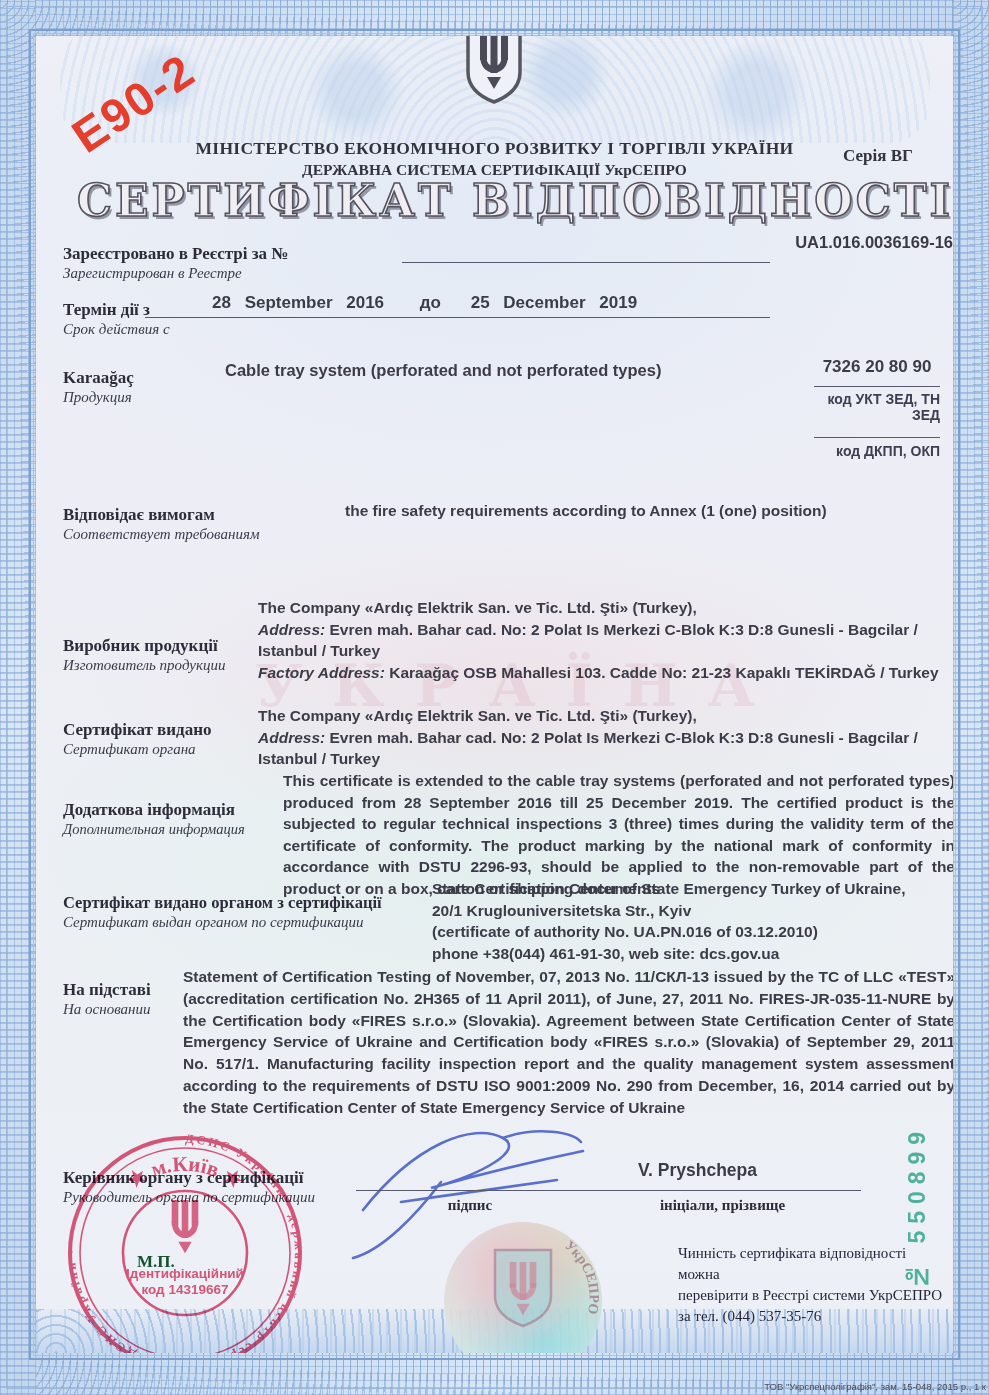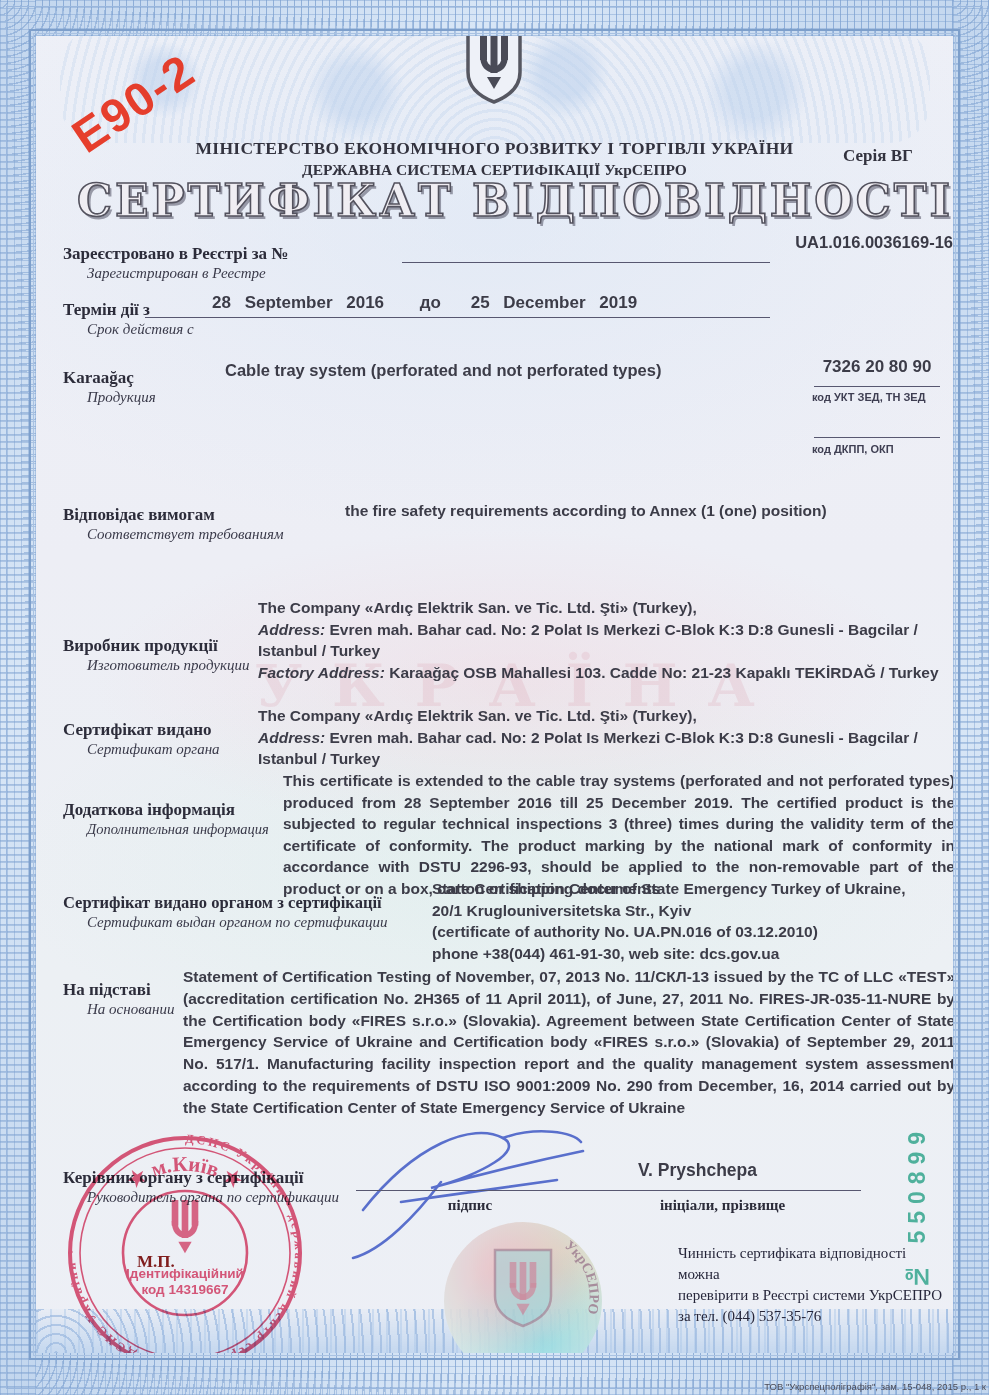--- a/index.html
+++ b/index.html
@@ -44,7 +44,7 @@
   .frame-line3{inset:6px;border:1px solid #9ab7dd;z-index:9;pointer-events:none;}
   
   .lbl-uk{font-weight:bold;font-size:17px;color:#2c2c3a;}
-  .lbl-ru{font-style:italic;font-size:15px;color:#3a3a4a;margin-top:1px;margin-left:24px;}
+  .lbl-ru{font-style:italic;font-size:15px;color:#3a3a4a;margin-top:1px;}
   .val{font-family:"Liberation Sans",sans-serif;font-weight:bold;font-size:15.5px;color:#3c3c48;line-height:21.5px;}
   .val-i{font-style:italic;}
   .just{text-align:justify;}

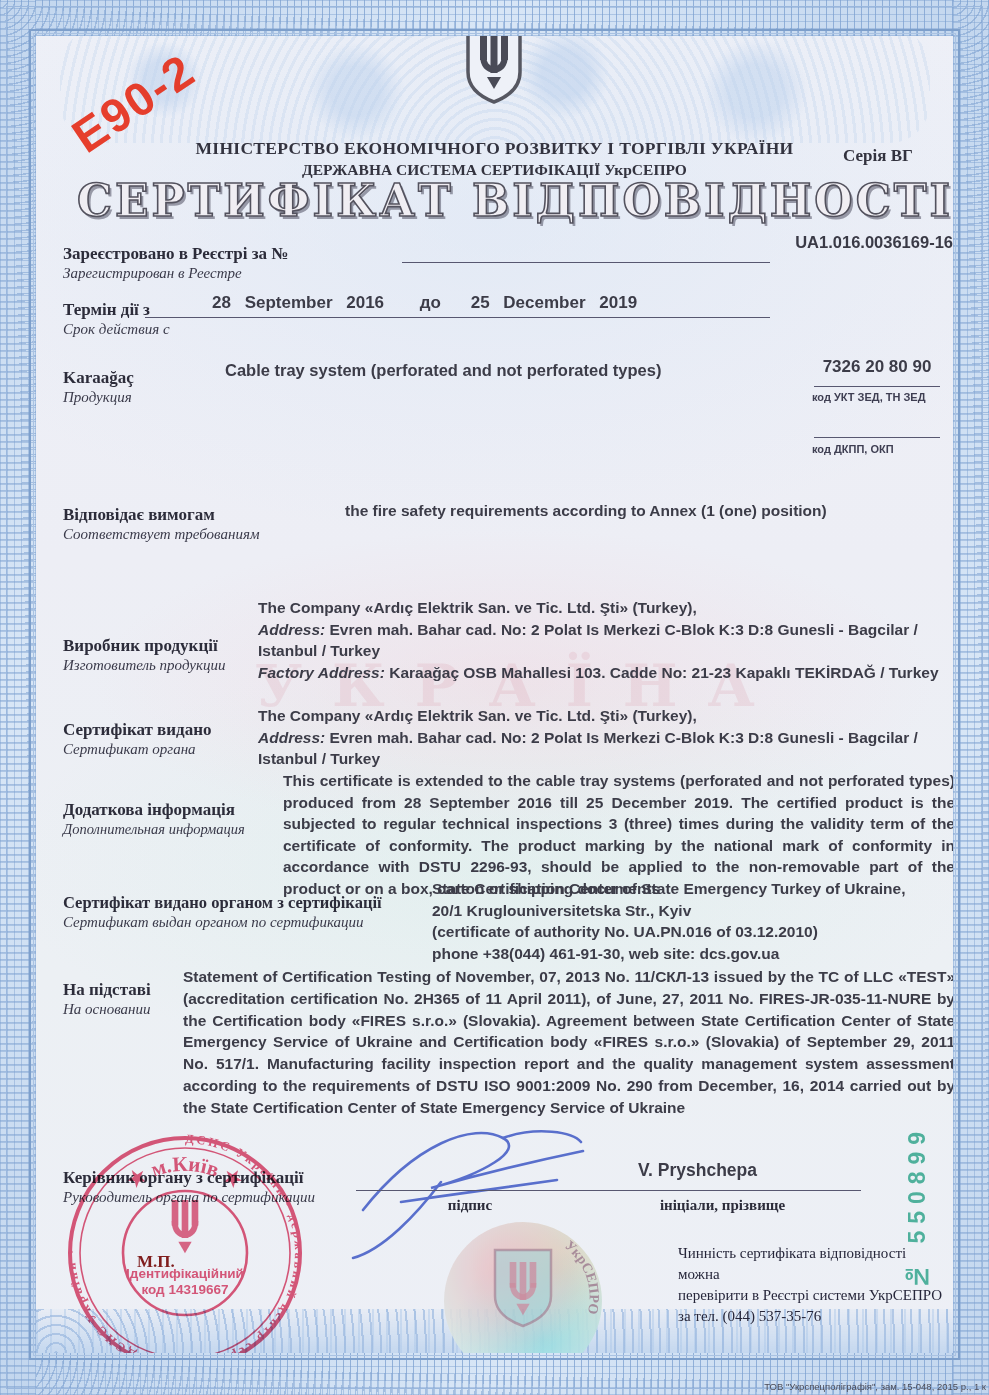--- a/index.html
+++ b/index.html
@@ -64,7 +64,7 @@
   
   .annotation{left:62px;top:118px;z-index:4;color:#e6301c;font-family:"Liberation Sans",sans-serif;
       font-size:47px;font-weight:bold;letter-spacing:2px;transform:rotate(-34deg);transform-origin:left top;opacity:.92;}
-  .code-cap{font-family:"Liberation Sans",sans-serif;font-size:11px;font-weight:bold;color:#3e3e52;}
+  .code-cap{font-family:"Liberation Sans",sans-serif;font-size:14px;font-weight:bold;color:#3e3e52;text-align:right;}
   .green-no{left:904px;top:1070px;height:220px;width:36px;z-index:3;
       writing-mode:vertical-rl;transform:rotate(180deg);
       font-family:"Liberation Sans",sans-serif;font-weight:bold;font-size:23px;letter-spacing:7px;

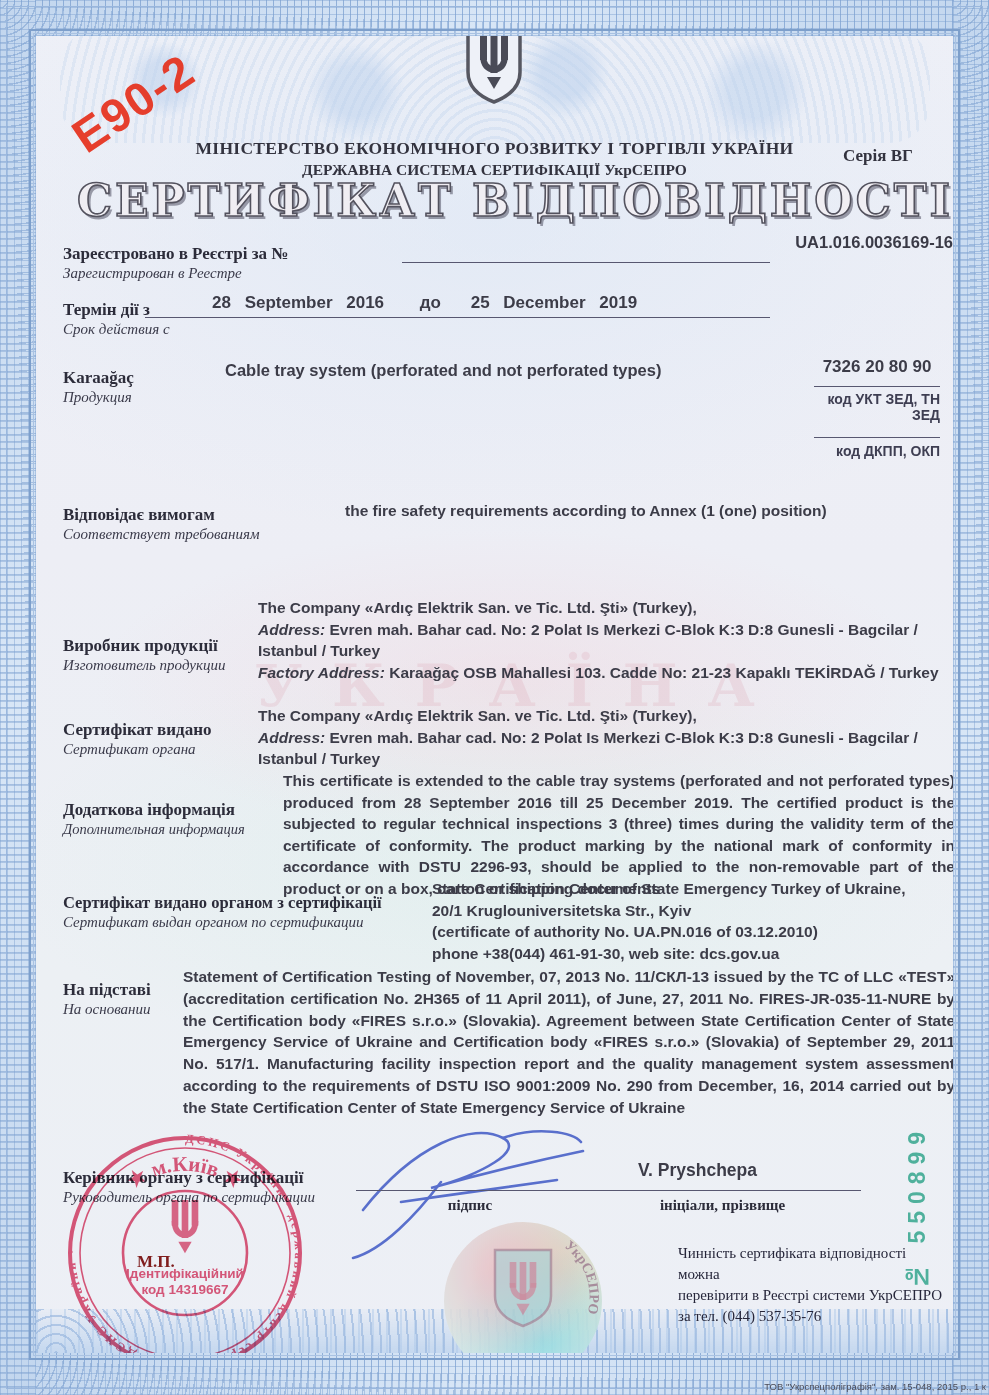--- a/index.html
+++ b/index.html
@@ -78,7 +78,7 @@
         radial-gradient(circle at 62% 75%, rgba(140,220,226,.85), rgba(140,220,226,0) 60%),
         radial-gradient(circle at 70% 30%, rgba(214,204,168,.7), rgba(214,204,168,0) 55%),
         radial-gradient(circle, #dce8e4 0 98%, transparent 100%);}
-  .mp{left:137px;top:1252px;z-index:5;font-weight:bold;font-size:17px;color:#7f1d1d;}
+  .mp{left:137px;top:1252px;z-index:5;font-weight:bold;font-size:17px;color:#14532d;}
   .sig-svg{left:345px;top:1118px;width:250px;height:145px;z-index:3;}
 </style>
 </head>

